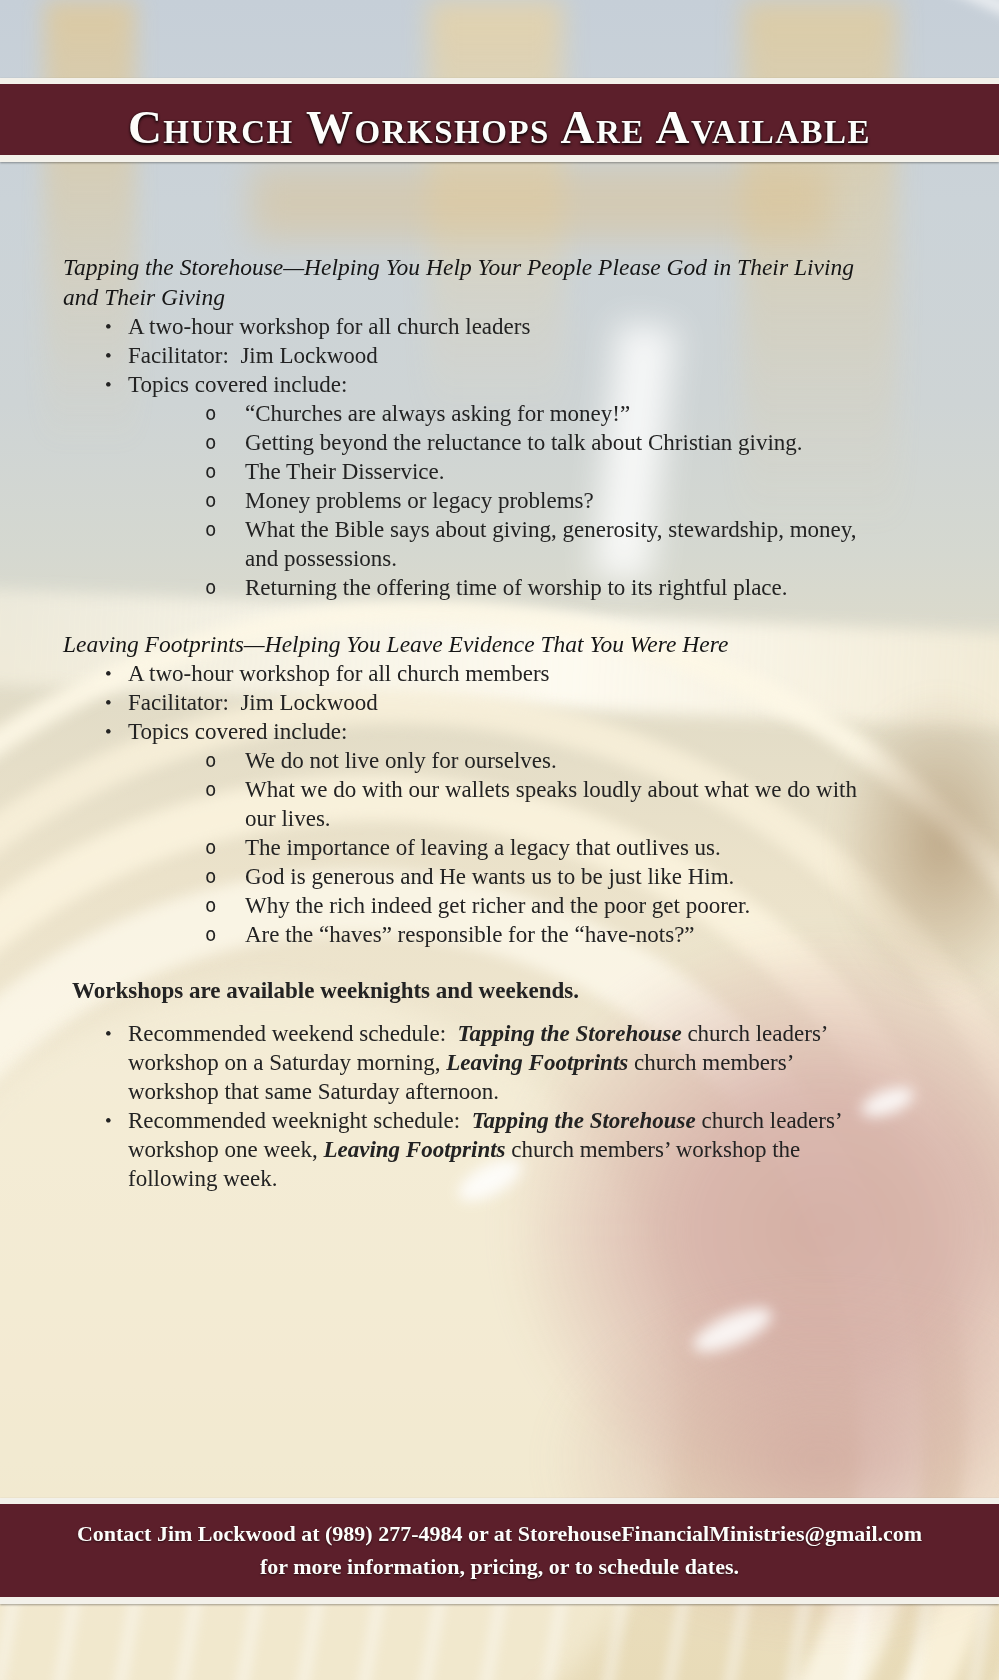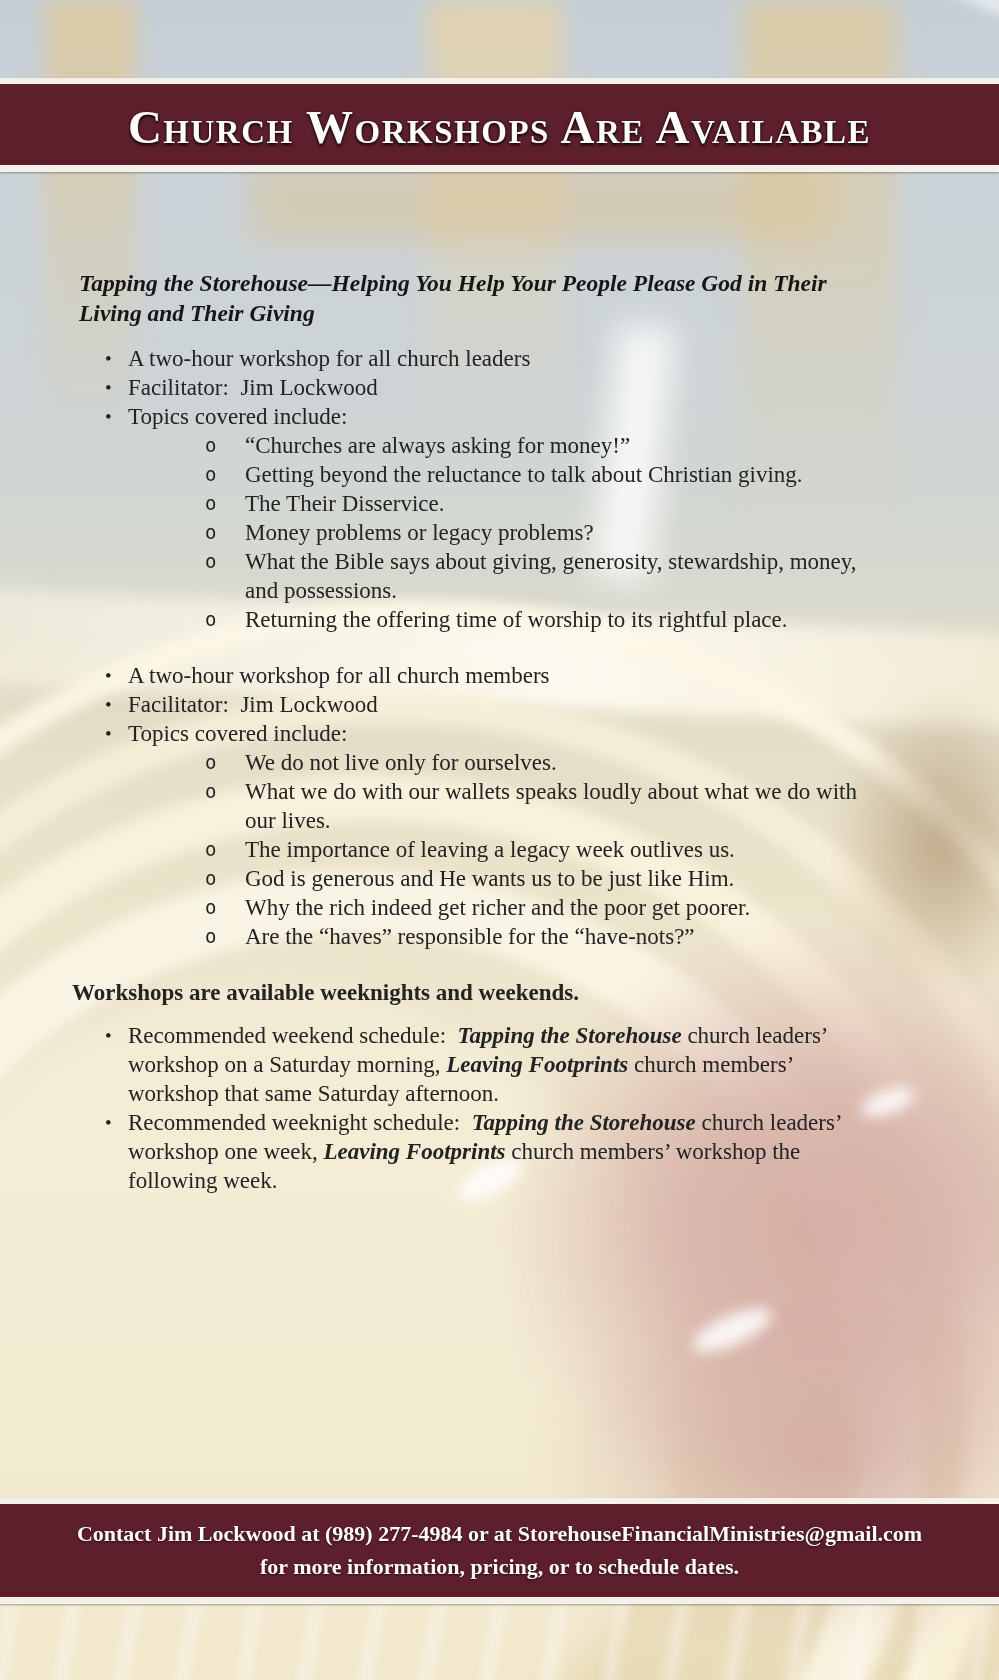--- a/index.html
+++ b/index.html
@@ -47,7 +47,7 @@
     background:#5c1f2b; border-top:6px solid #f3f1ea; border-bottom:7px solid #f3f1ea;
     box-shadow:0 1px 2px rgba(0,0,0,.35);
   }
-  .banner { top:78px; height:94px; }
+  .banner { top:78px; height:84px; }
   .banner h1 {
     margin:0; height:86px; line-height:86px; text-align:center;
     font-size:47px; font-weight:700; font-variant:small-caps; letter-spacing:1.5px;

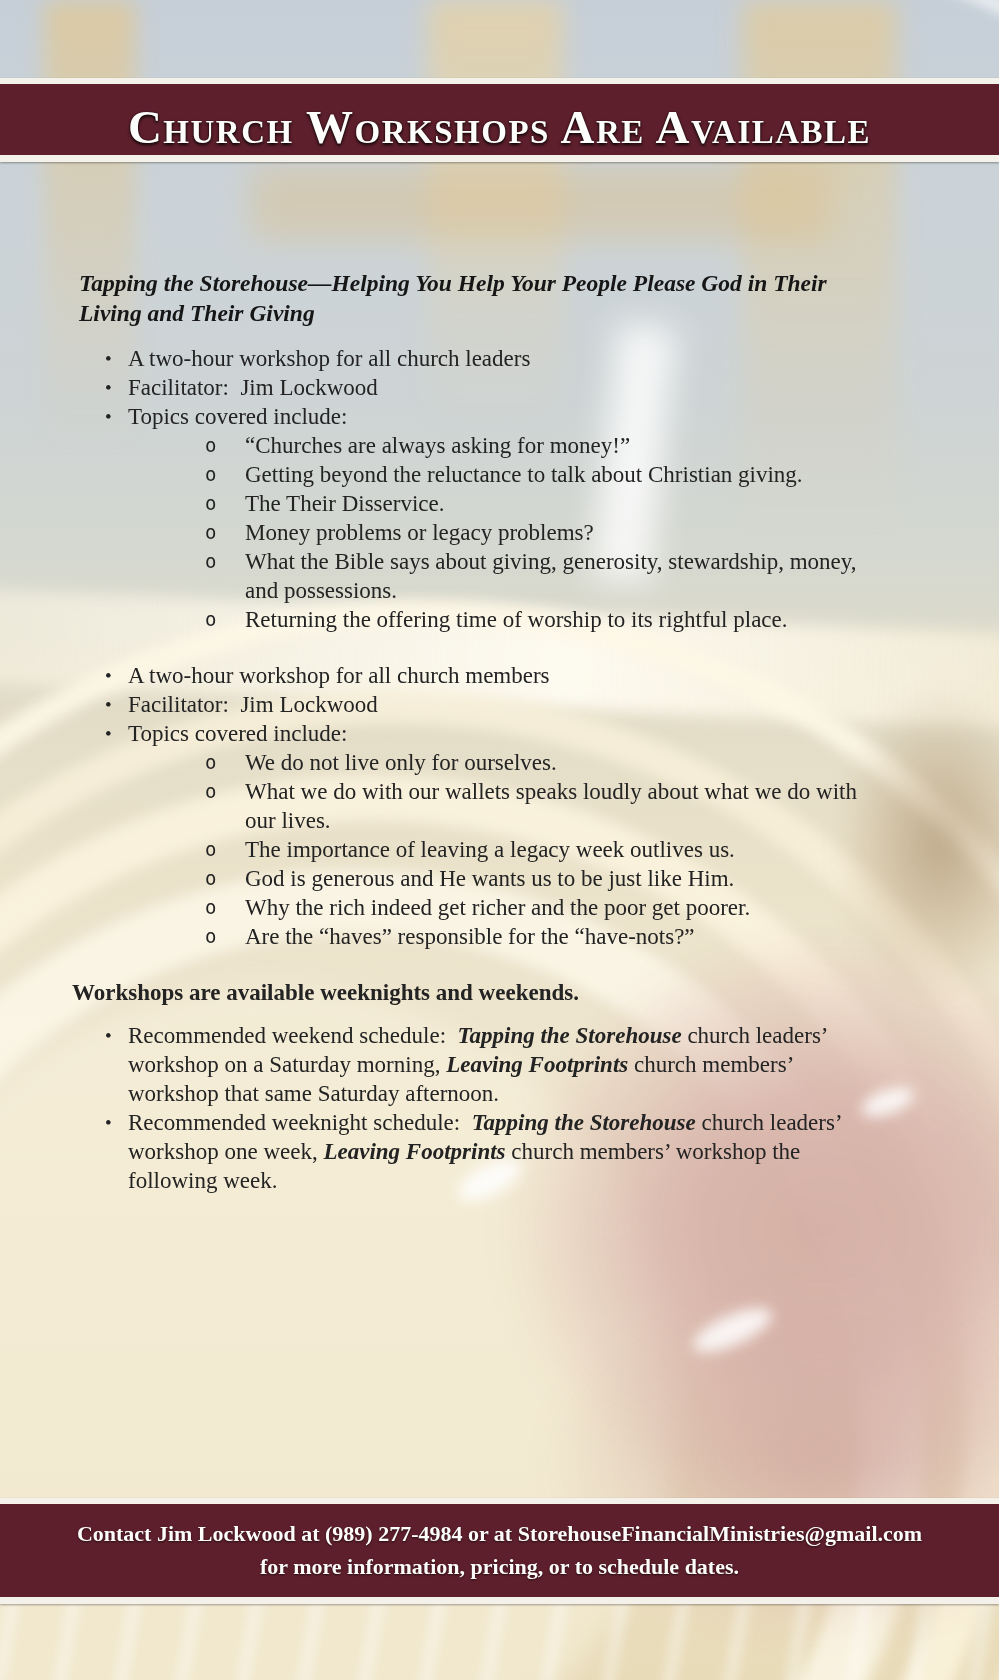--- a/index.html
+++ b/index.html
@@ -62,7 +62,7 @@
   
   .content { position:absolute; top:252px; left:63px; width:818px; z-index:2; color:#232323; }
   .content, .content * { font-size:23px; line-height:29px; }
-  h2.shead { margin:16px; font-size:23.5px; font-weight:700; font-style:italic; line-height:30px; color:#161616; }
+  h2.shead { margin:0; font-size:23.5px; font-weight:400; font-style:italic; line-height:30px; color:#161616; }
   section.two { margin-top:27px; }
   ul { list-style:none; margin:0; padding:0; }
   li { display:flex; }

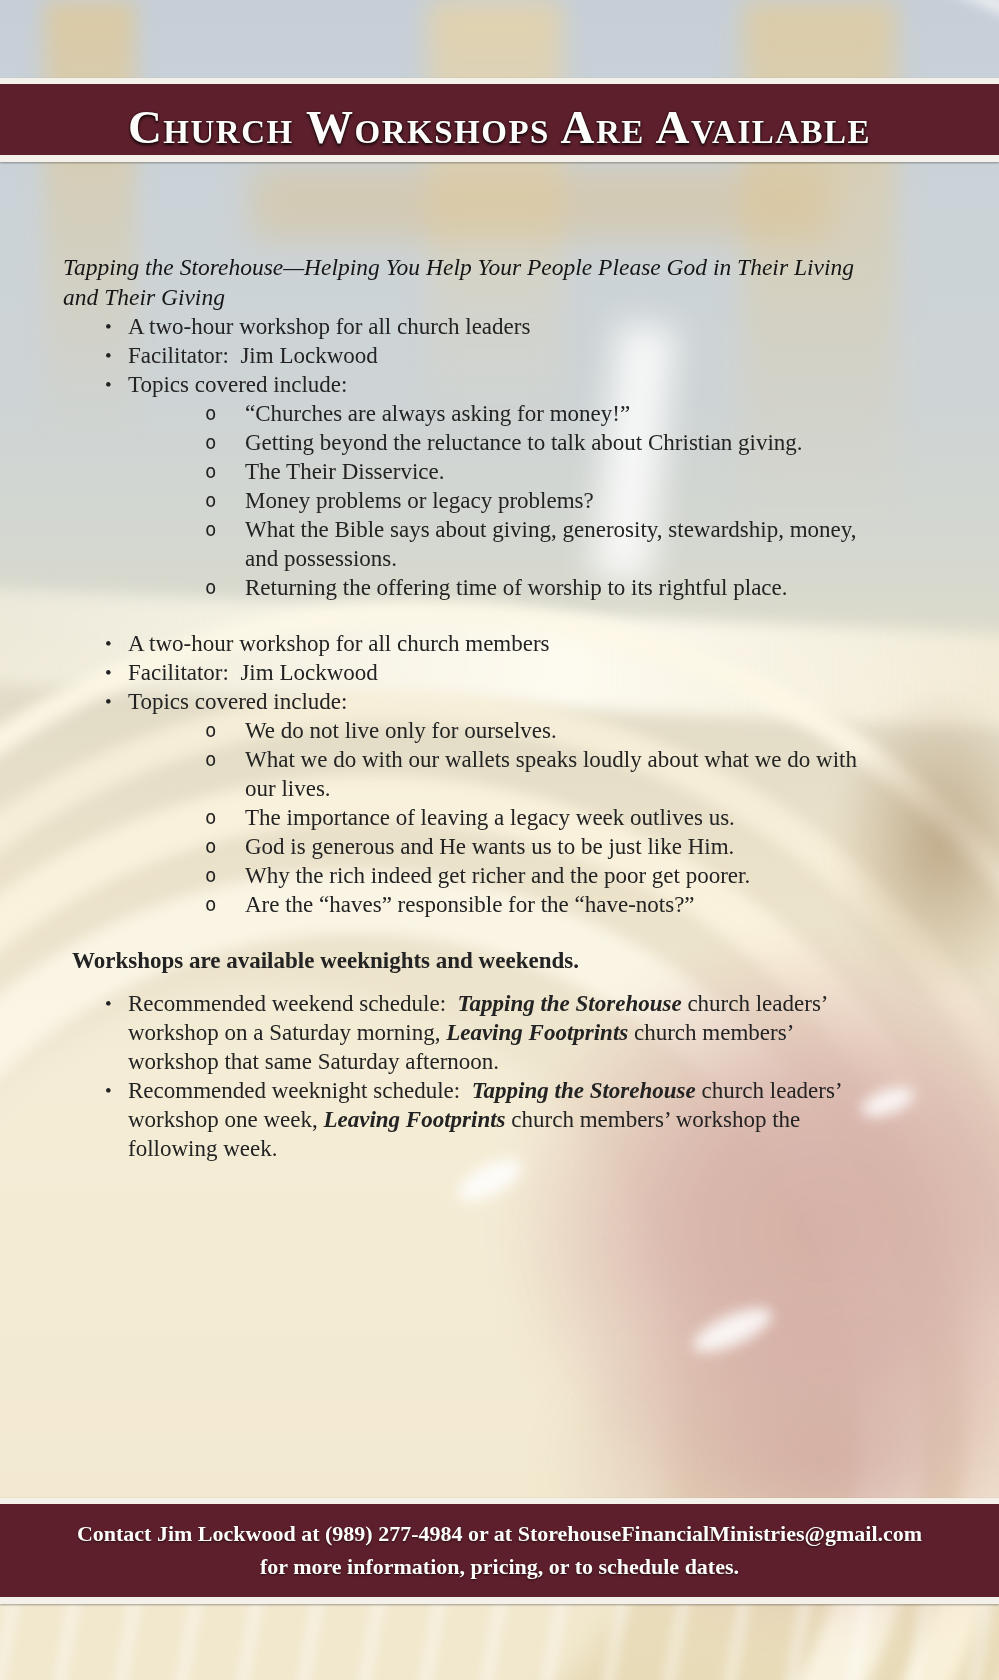--- a/index.html
+++ b/index.html
@@ -155,6 +155,7 @@
     </section>
 
     <section class="two">
+      <h2 class="shead">Leaving Footprints—Helping You Leave Evidence That You Were Here</h2>
       <ul class="bullets">
         <li>
             <span class="m">•</span>

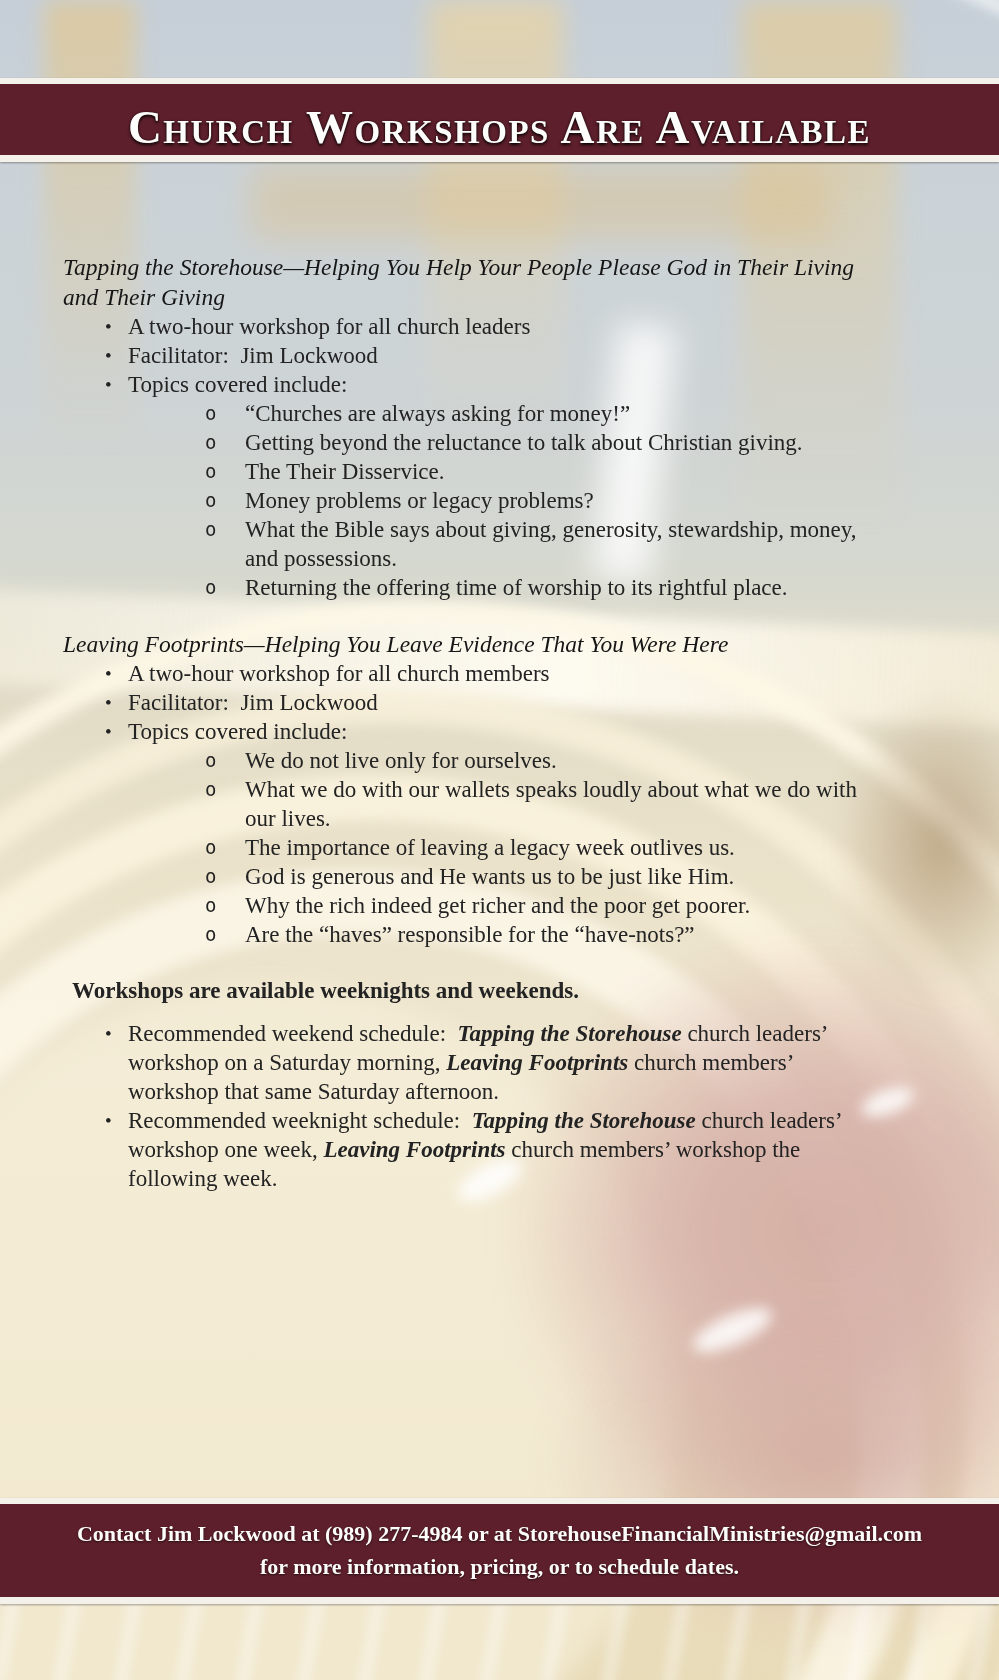--- a/index.html
+++ b/index.html
@@ -181,7 +181,7 @@
           </li>
         <li>
             <span class="m">o</span>
-            <span class="t">The importance of leaving a legacy week outlives us.</span>
+            <span class="t">The importance of leaving a legacy that outlives us.</span>
           </li>
         <li>
             <span class="m">o</span>

